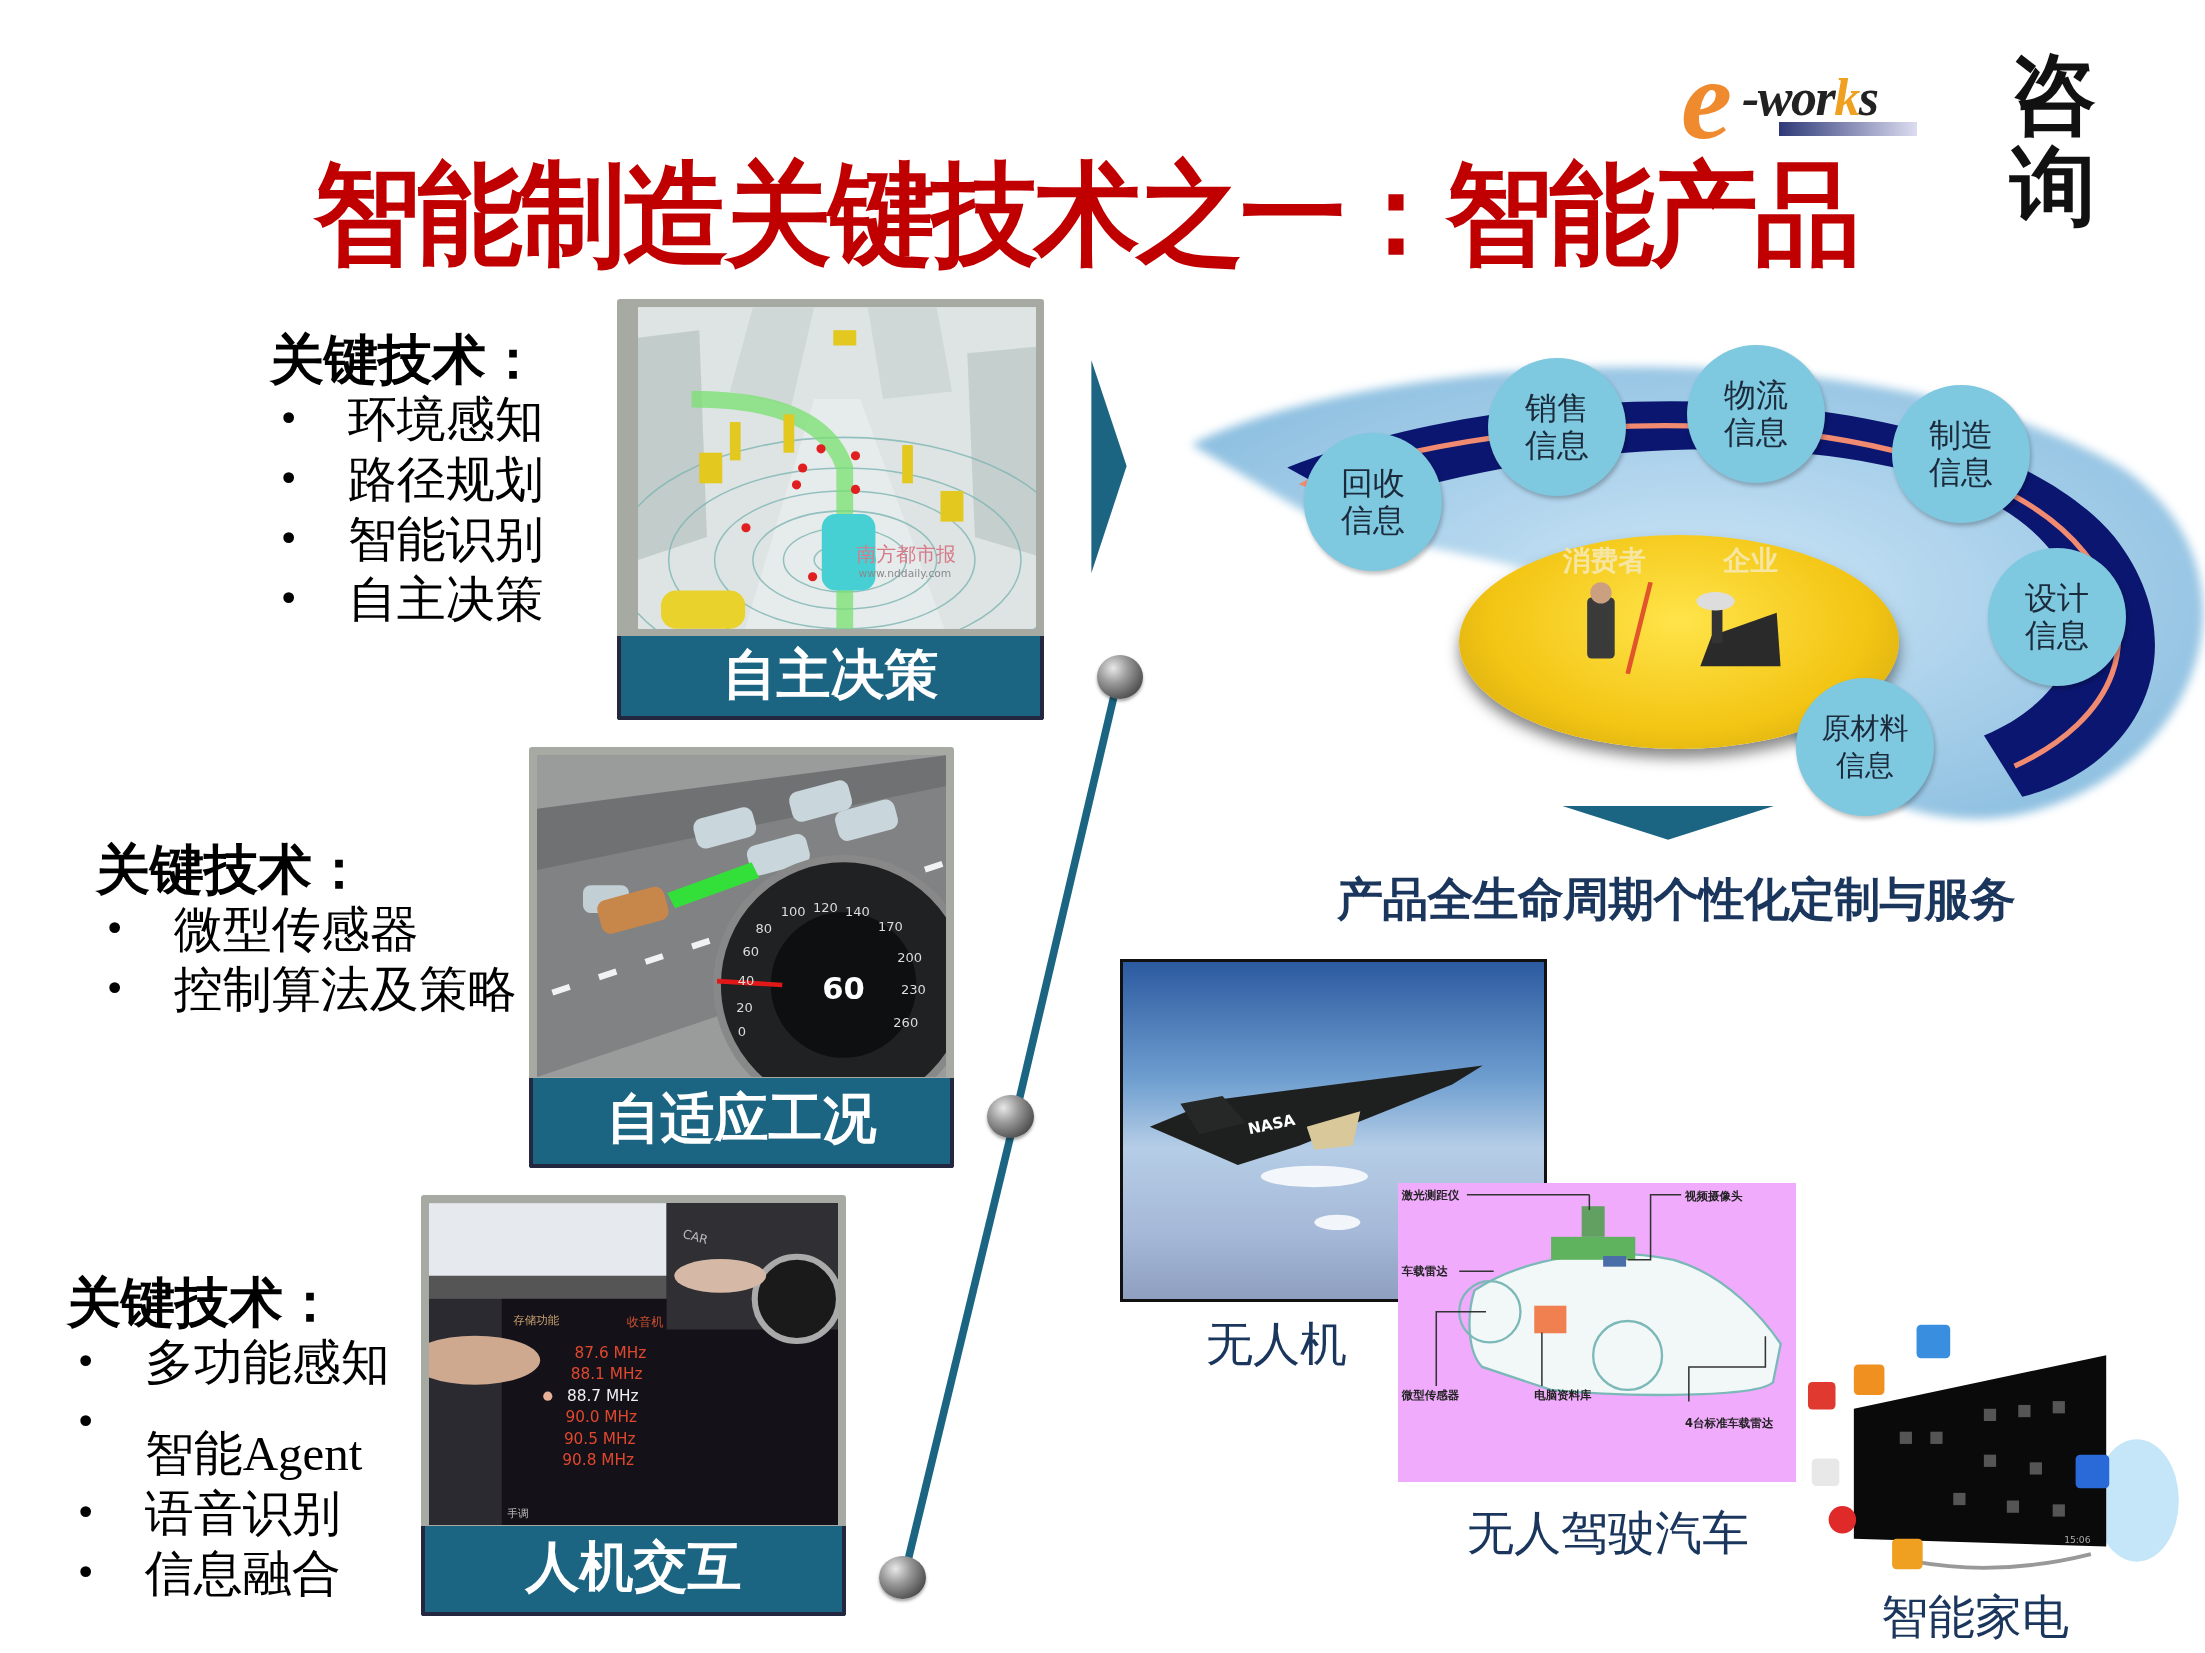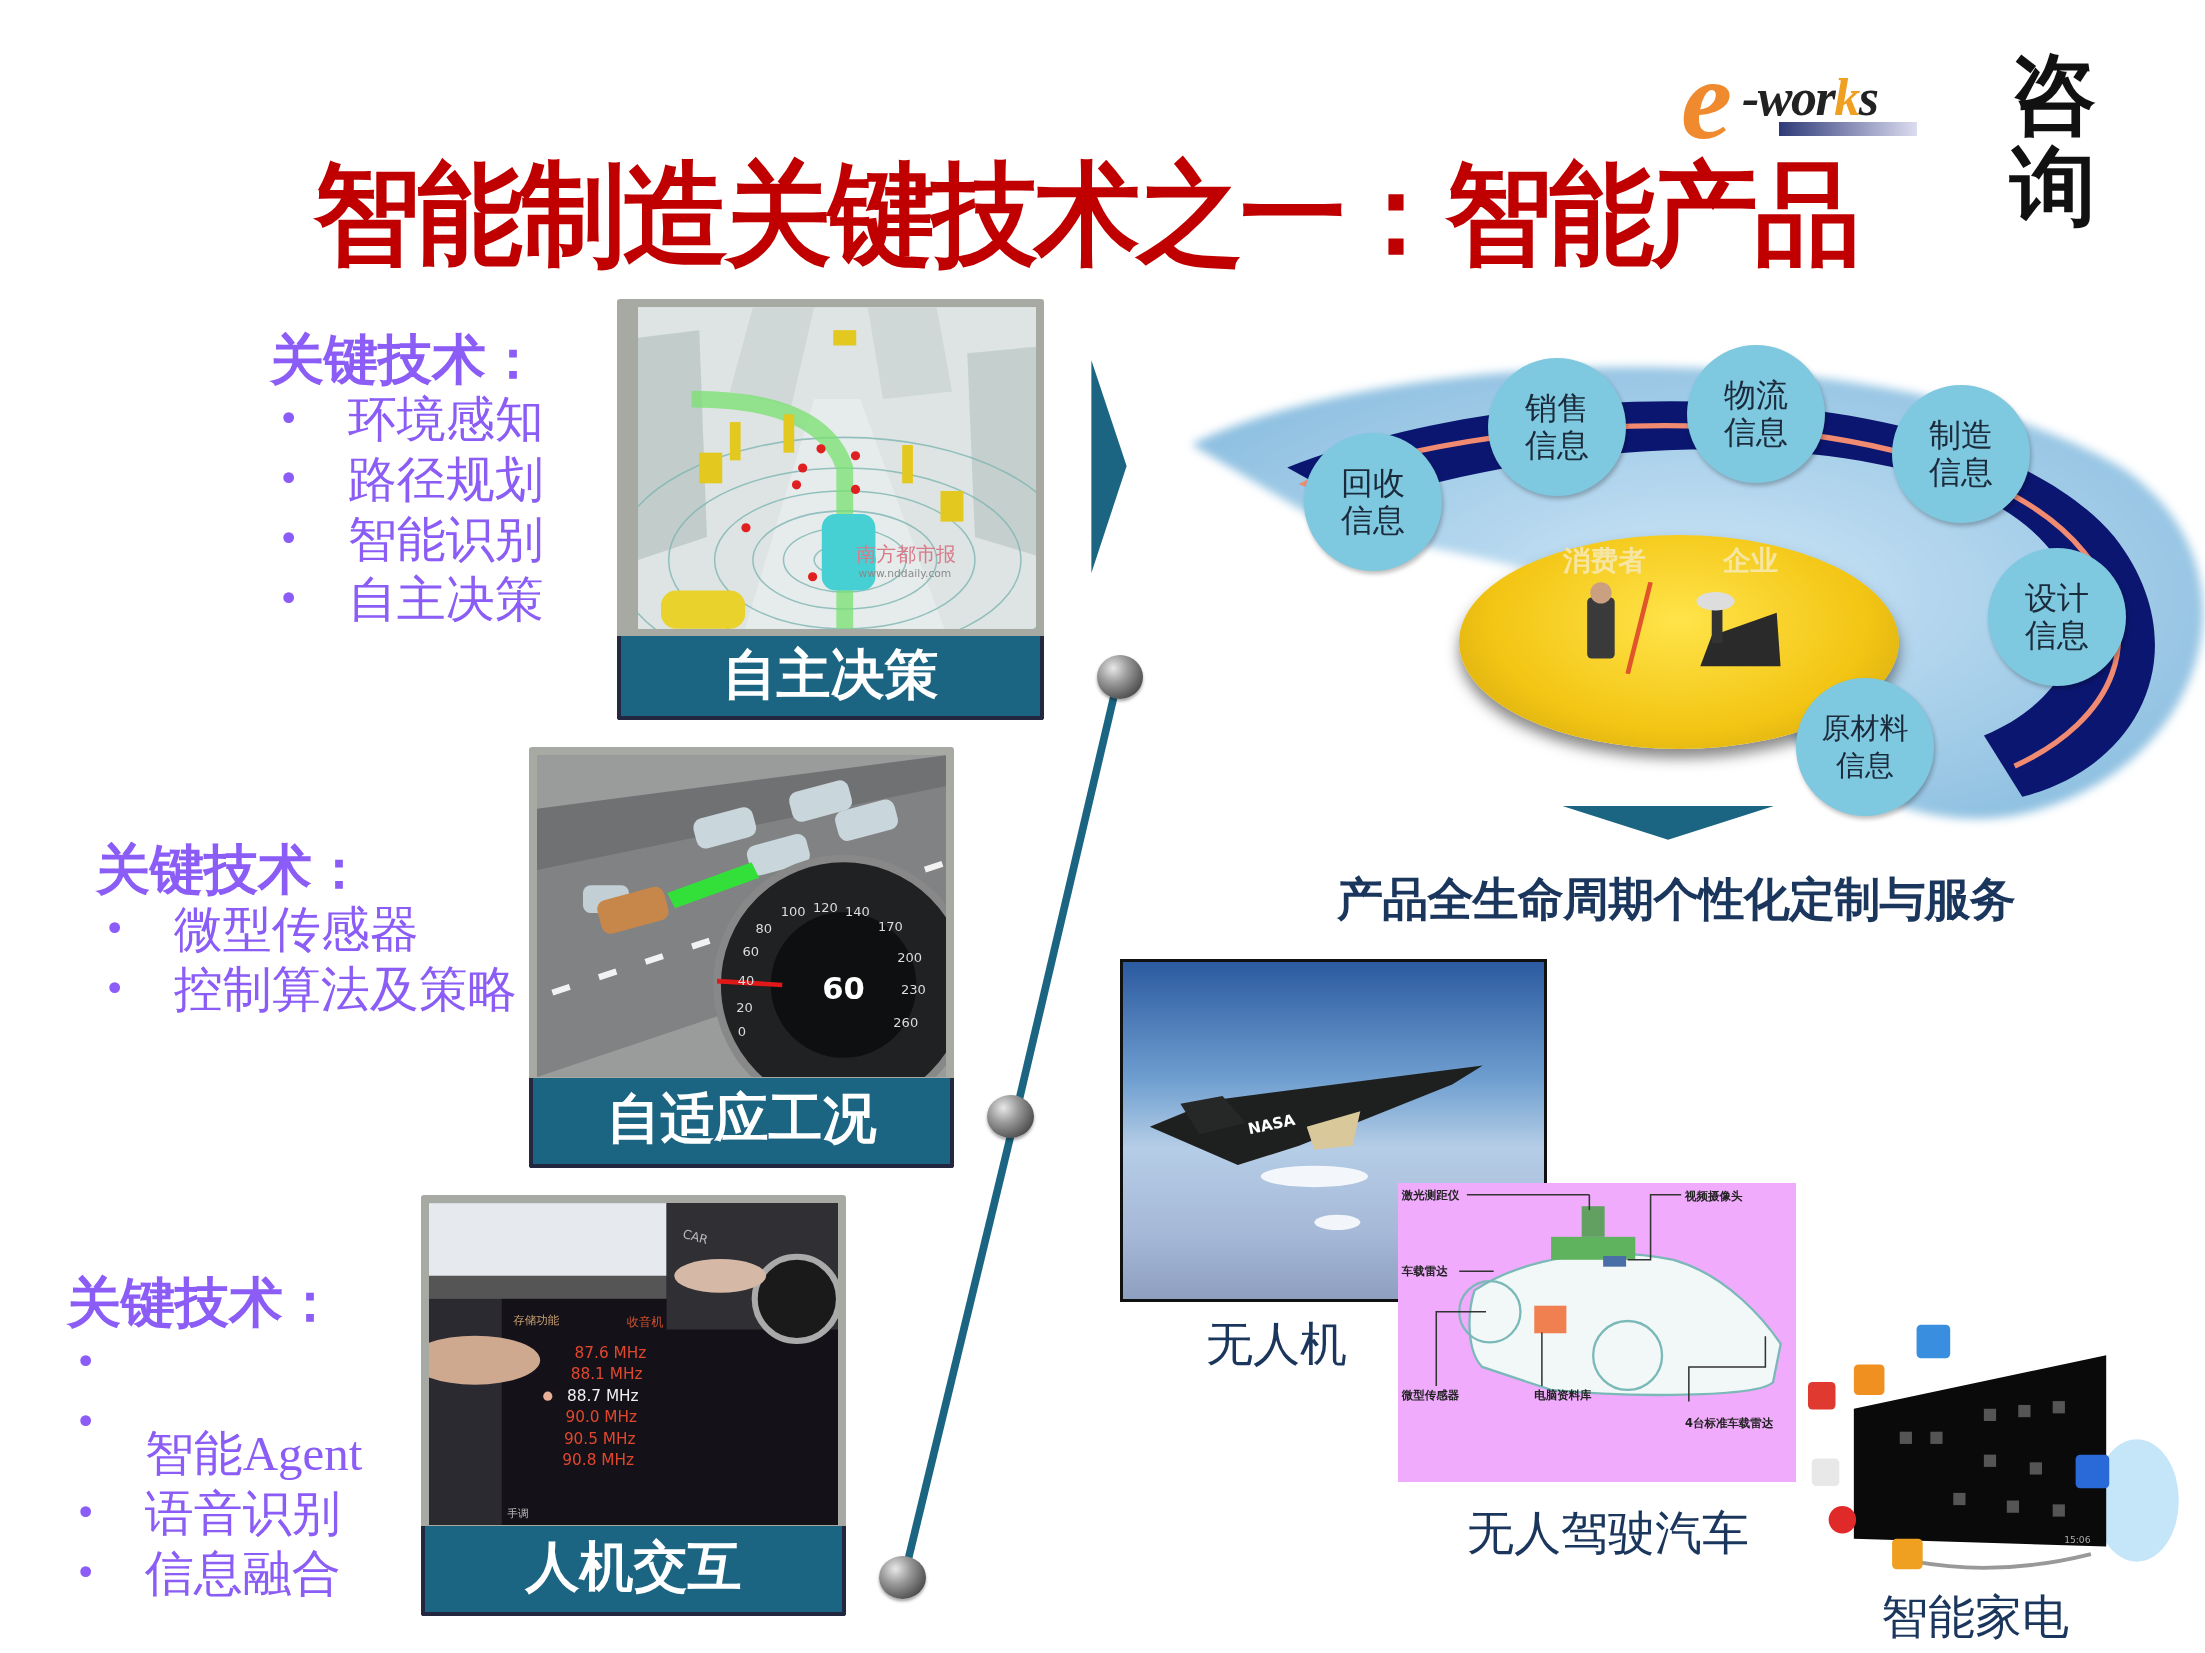--- a/index.html
+++ b/index.html
@@ -23,7 +23,7 @@
            color:#c00000; white-space:nowrap; letter-spacing:-3.1px; transform:scaleY(1.06); transform-origin:left top; }
 
   
-  .kt { position:absolute; color:#8b5cf6; }
+  .kt { position:absolute; color:#000000; }
   .kt-head { font-size:54px; font-weight:bold; line-height:61px; white-space:nowrap; }
   .kt-item { font-size:49px; line-height:60px; white-space:nowrap; display:flex; }
   .kt-bullet { width:70px; display:inline-block; font-size:37px; padding-left:7.7px; }

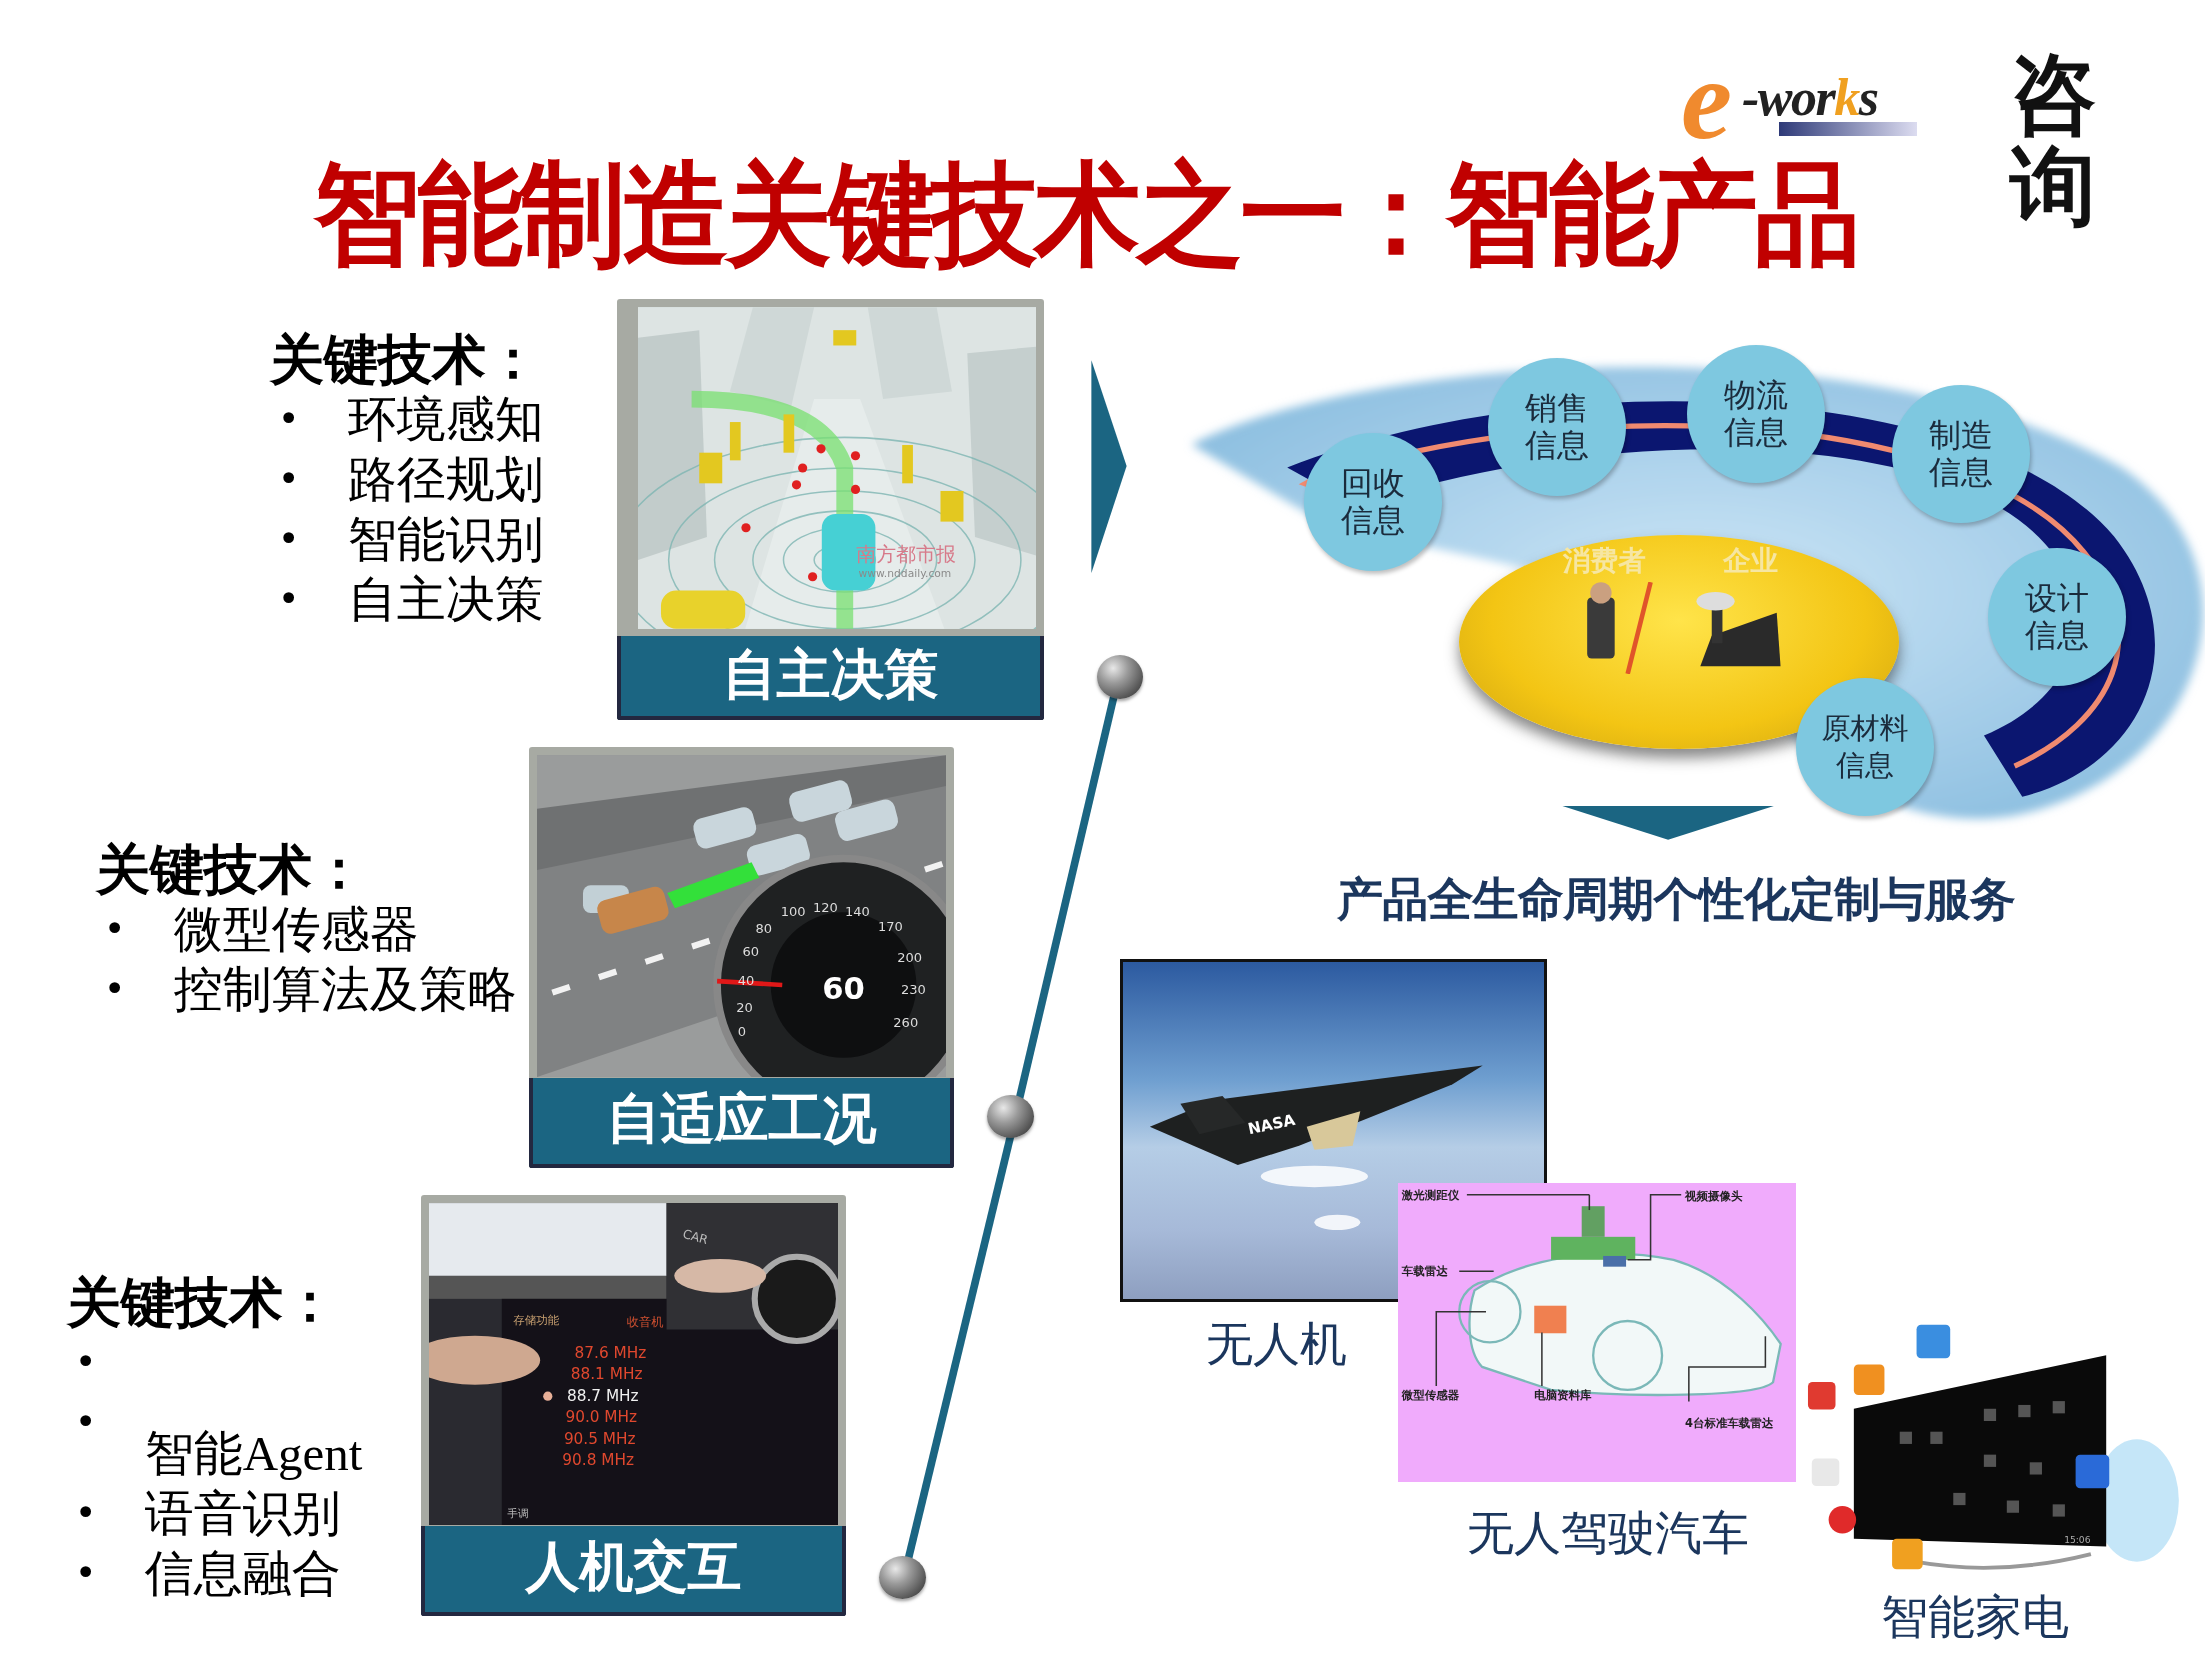--- a/index.html
+++ b/index.html
@@ -114,6 +114,7 @@
   <div class="kt-head">关键技术：</div>
   <div class="kt-item">
       <span class="kt-bullet">•</span>
+      <span>多功能感知</span>
     </div>
   <div class="kt-item">
       <span class="kt-bullet">•</span>

